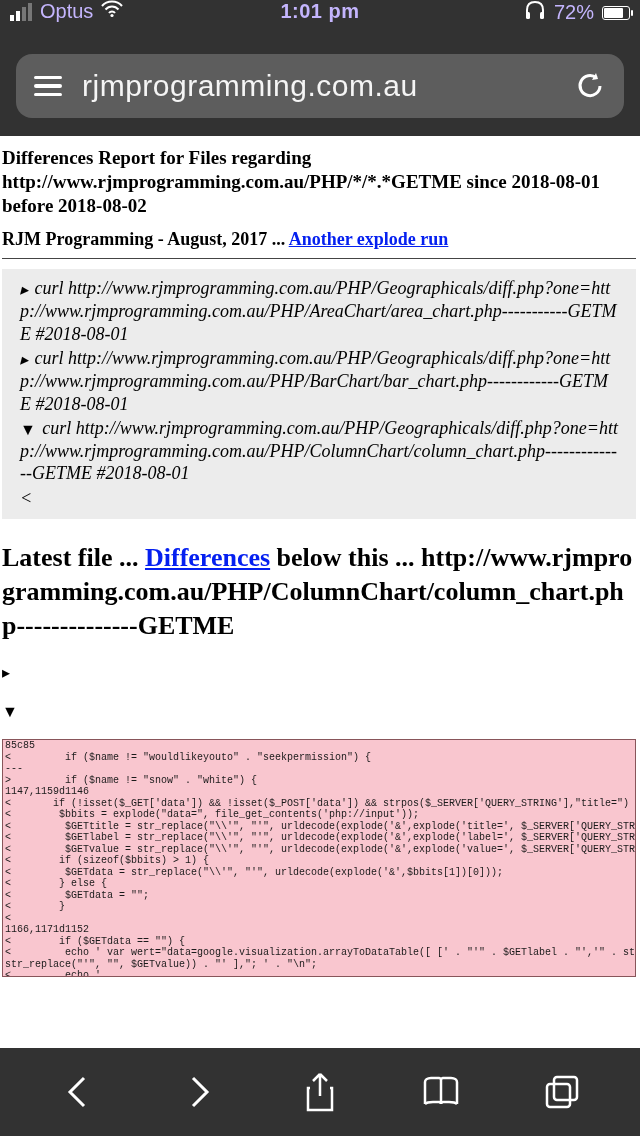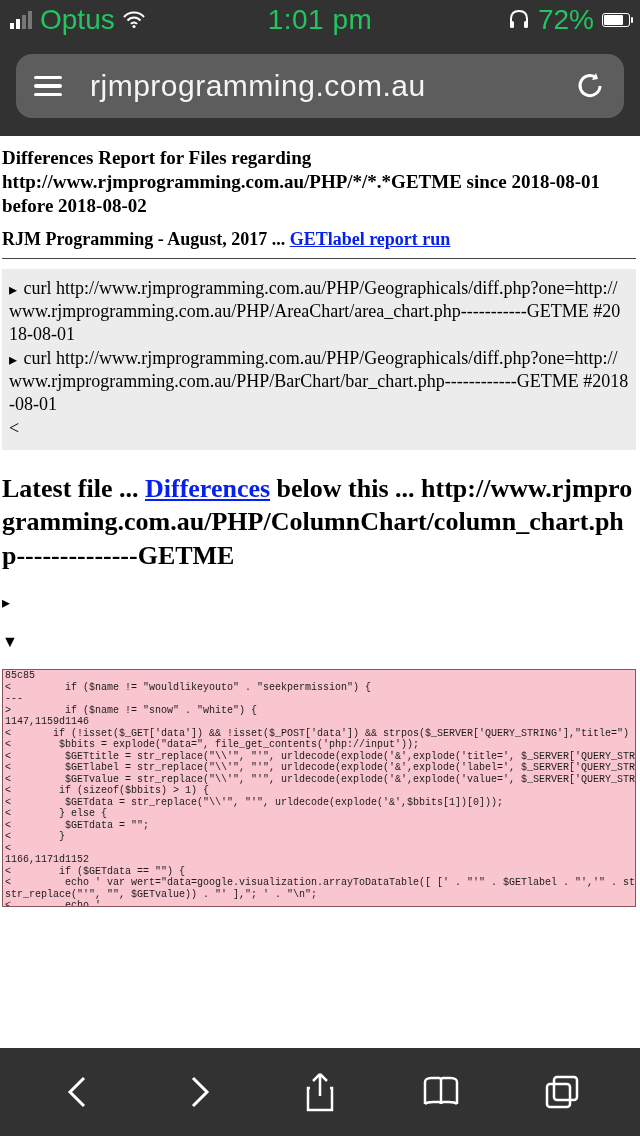--- a/index.html
+++ b/index.html
@@ -6,9 +6,9 @@
   html, body { width: 640px; height: 1136px; overflow: hidden; font-family: -apple-system, "Helvetica Neue", Arial, sans-serif; background: #fff; }
   
   .status-bar {
-    height: 40px; width: 100%; background: #323232; color: #22c55e;
-    display: flex; align-items: center; justify-content: space-between;
-    padding: 0 10px; font-size: 28px; font-weight: 500;
+    height: 40px; width: 100%; background: #323232; color: #c4b5fd;
+    display: flex; align-items: flex-start; justify-content: space-between;
+    padding: 0 10px; font-size: 20px; font-weight: 500;
   }
   .status-left, .status-right { display: flex; align-items: center; gap: 8px; }
   .status-center { position: absolute; left: 0; right: 0; text-align: center; pointer-events: none; font-weight: 400; letter-spacing: 0.5px; }

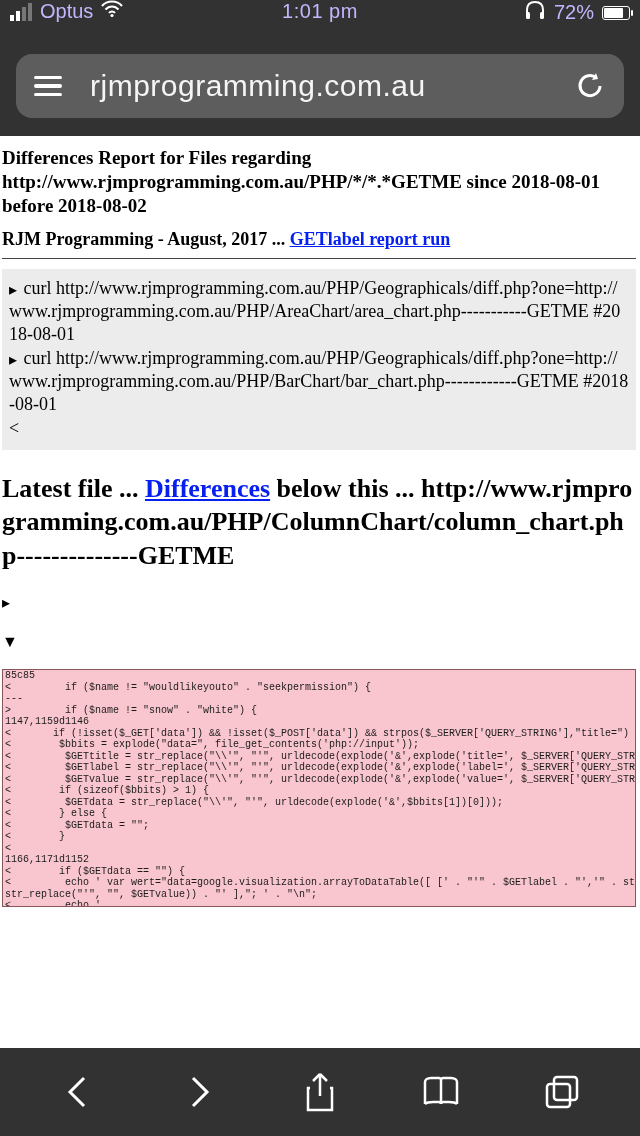--- a/index.html
+++ b/index.html
@@ -11,7 +11,7 @@
     padding: 0 10px; font-size: 20px; font-weight: 500;
   }
   .status-left, .status-right { display: flex; align-items: center; gap: 8px; }
-  .status-center { position: absolute; left: 0; right: 0; text-align: center; pointer-events: none; font-weight: 400; letter-spacing: 0.5px; }
+  .status-center { position: absolute; left: 0; right: 0; text-align: center; pointer-events: none; font-weight: 700; letter-spacing: 0.5px; }
   .sig-bars { display: inline-flex; align-items: flex-end; gap: 2px; }
   .sig-bars span { width: 4px; background: #777; display: inline-block; }
   .sig-bars span.on { background: #fff; }

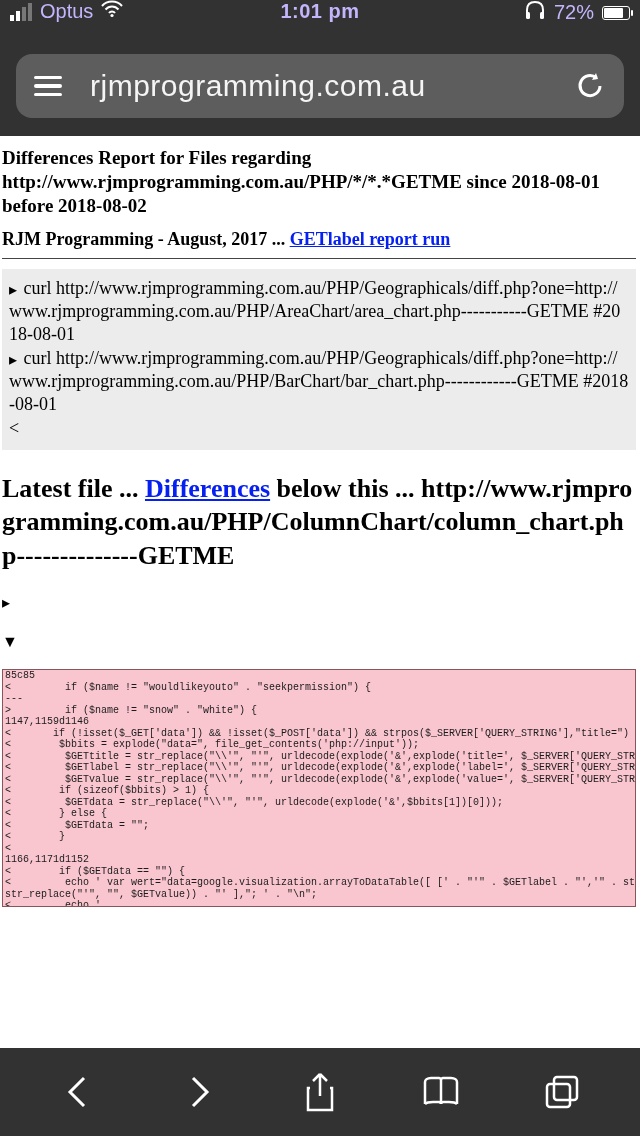--- a/index.html
+++ b/index.html
@@ -29,7 +29,7 @@
   .nav-area { background:#323232; padding:14px 16px 18px; }
   .url-pill {
     background:#5d5d5d; border-radius:16px; height:64px;
-    display:flex; align-items:center; padding:0 18px; gap:28px; color:#fff;
+    display:flex; align-items:center; padding:0 18px; gap:20px; color:#fff;
   }
   .menu-icon { display:flex; flex-direction:column; gap:5px; }
   .menu-icon span { width:28px; height:3.5px; background:#fff; border-radius:2px; display:block; }

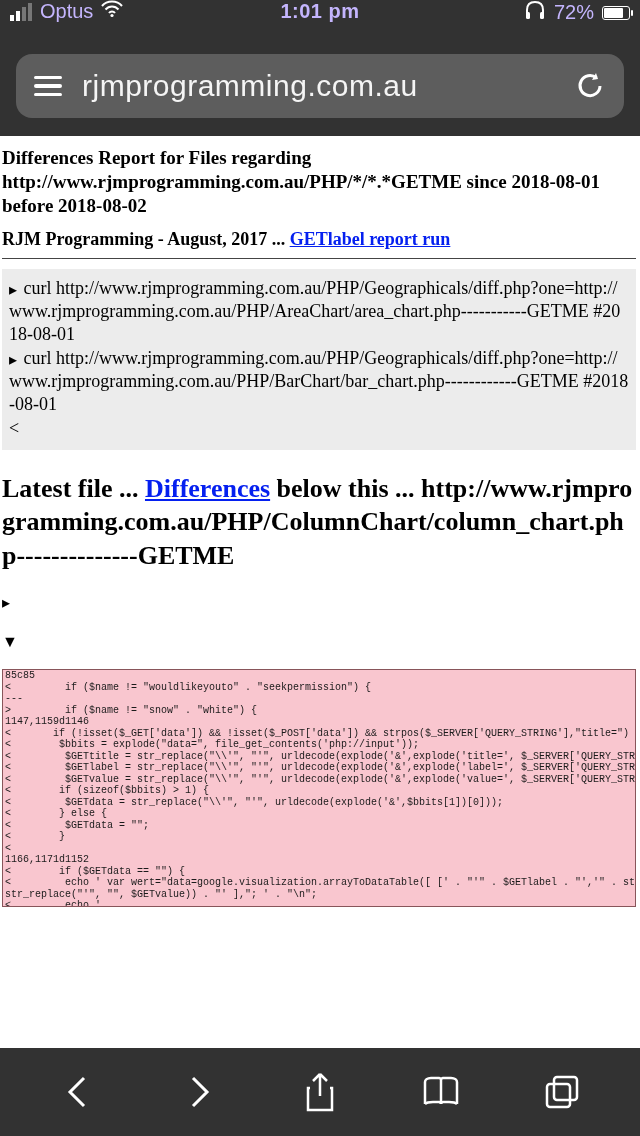--- a/index.html
+++ b/index.html
@@ -121,7 +121,7 @@
 <div class="page">
   <h1>Differences Report for Files regarding http://www.rjmprogramming.com.au/PHP/*/*.*GETME since 2018-08-01 before 2018-08-02</h1>
   <div class="byline">
-    <span>RJM Programming - August, 2017 ... </span><a href="#">GETlabel report run</a>
+    <span>RJM Programming - August, 2017 ... </span><a href="#">Another explode run</a>
   </div>
   <hr class="headrule">
 

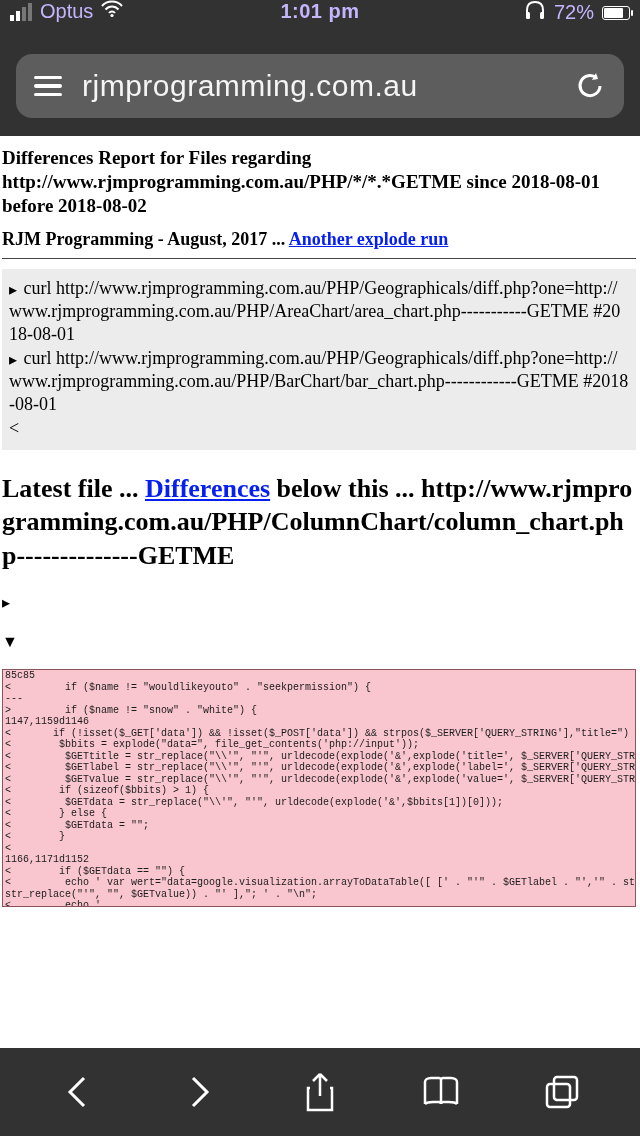--- a/index.html
+++ b/index.html
@@ -42,7 +42,7 @@
   .byline a { color:#0520f0; text-decoration:underline; font-weight:700; }
   hr.headrule { border:none; border-top:1.5px solid #444; margin:6px 0 10px; }
   .commands { background:#ececec; padding:6px 2px 8px; font-size:18px; line-height:1.25; font-family:"Times New Roman",Times,serif; }
-  .cmd-row { margin:2px 5px; word-break:break-all; }
+  .cmd-row { margin:2px 16px; word-break:break-all;font-style:italic; }
   .tri { display:inline-block; font-size:16px; vertical-align:middle; margin-right:2px;}
   .page h2 { font-size:26px; font-weight:700; line-height:1.3; margin:22px 0 4px; word-break:break-all;}
   .page h2 a { color:#0520f0; text-decoration:underline; }

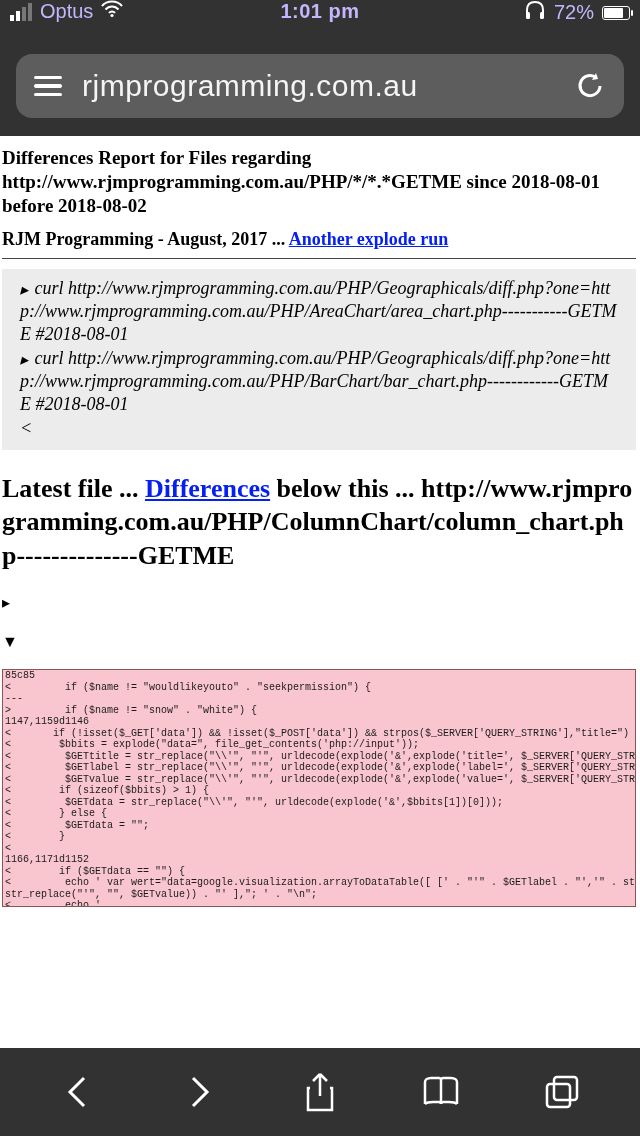--- a/index.html
+++ b/index.html
@@ -128,6 +128,7 @@
   <div class="commands">
     <div class="cmd-row"><span class="tri">▸</span><span> curl http://www.rjmprogramming.com.au/PHP/Geographicals/diff.php?one=http://www.rjmprogramming.com.au/PHP/AreaChart/area_chart.php-----------GETME #2018-08-01</span></div>
     <div class="cmd-row"><span class="tri">▸</span><span> curl http://www.rjmprogramming.com.au/PHP/Geographicals/diff.php?one=http://www.rjmprogramming.com.au/PHP/BarChart/bar_chart.php------------GETME #2018-08-01</span></div>
+    <div class="cmd-row"><span class="tri">▼</span><span> curl http://www.rjmprogramming.com.au/PHP/Geographicals/diff.php?one=http://www.rjmprogramming.com.au/PHP/ColumnChart/column_chart.php--------------GETME #2018-08-01</span></div>
     <div class="cmd-row">&lt;</div>
   </div>
 

